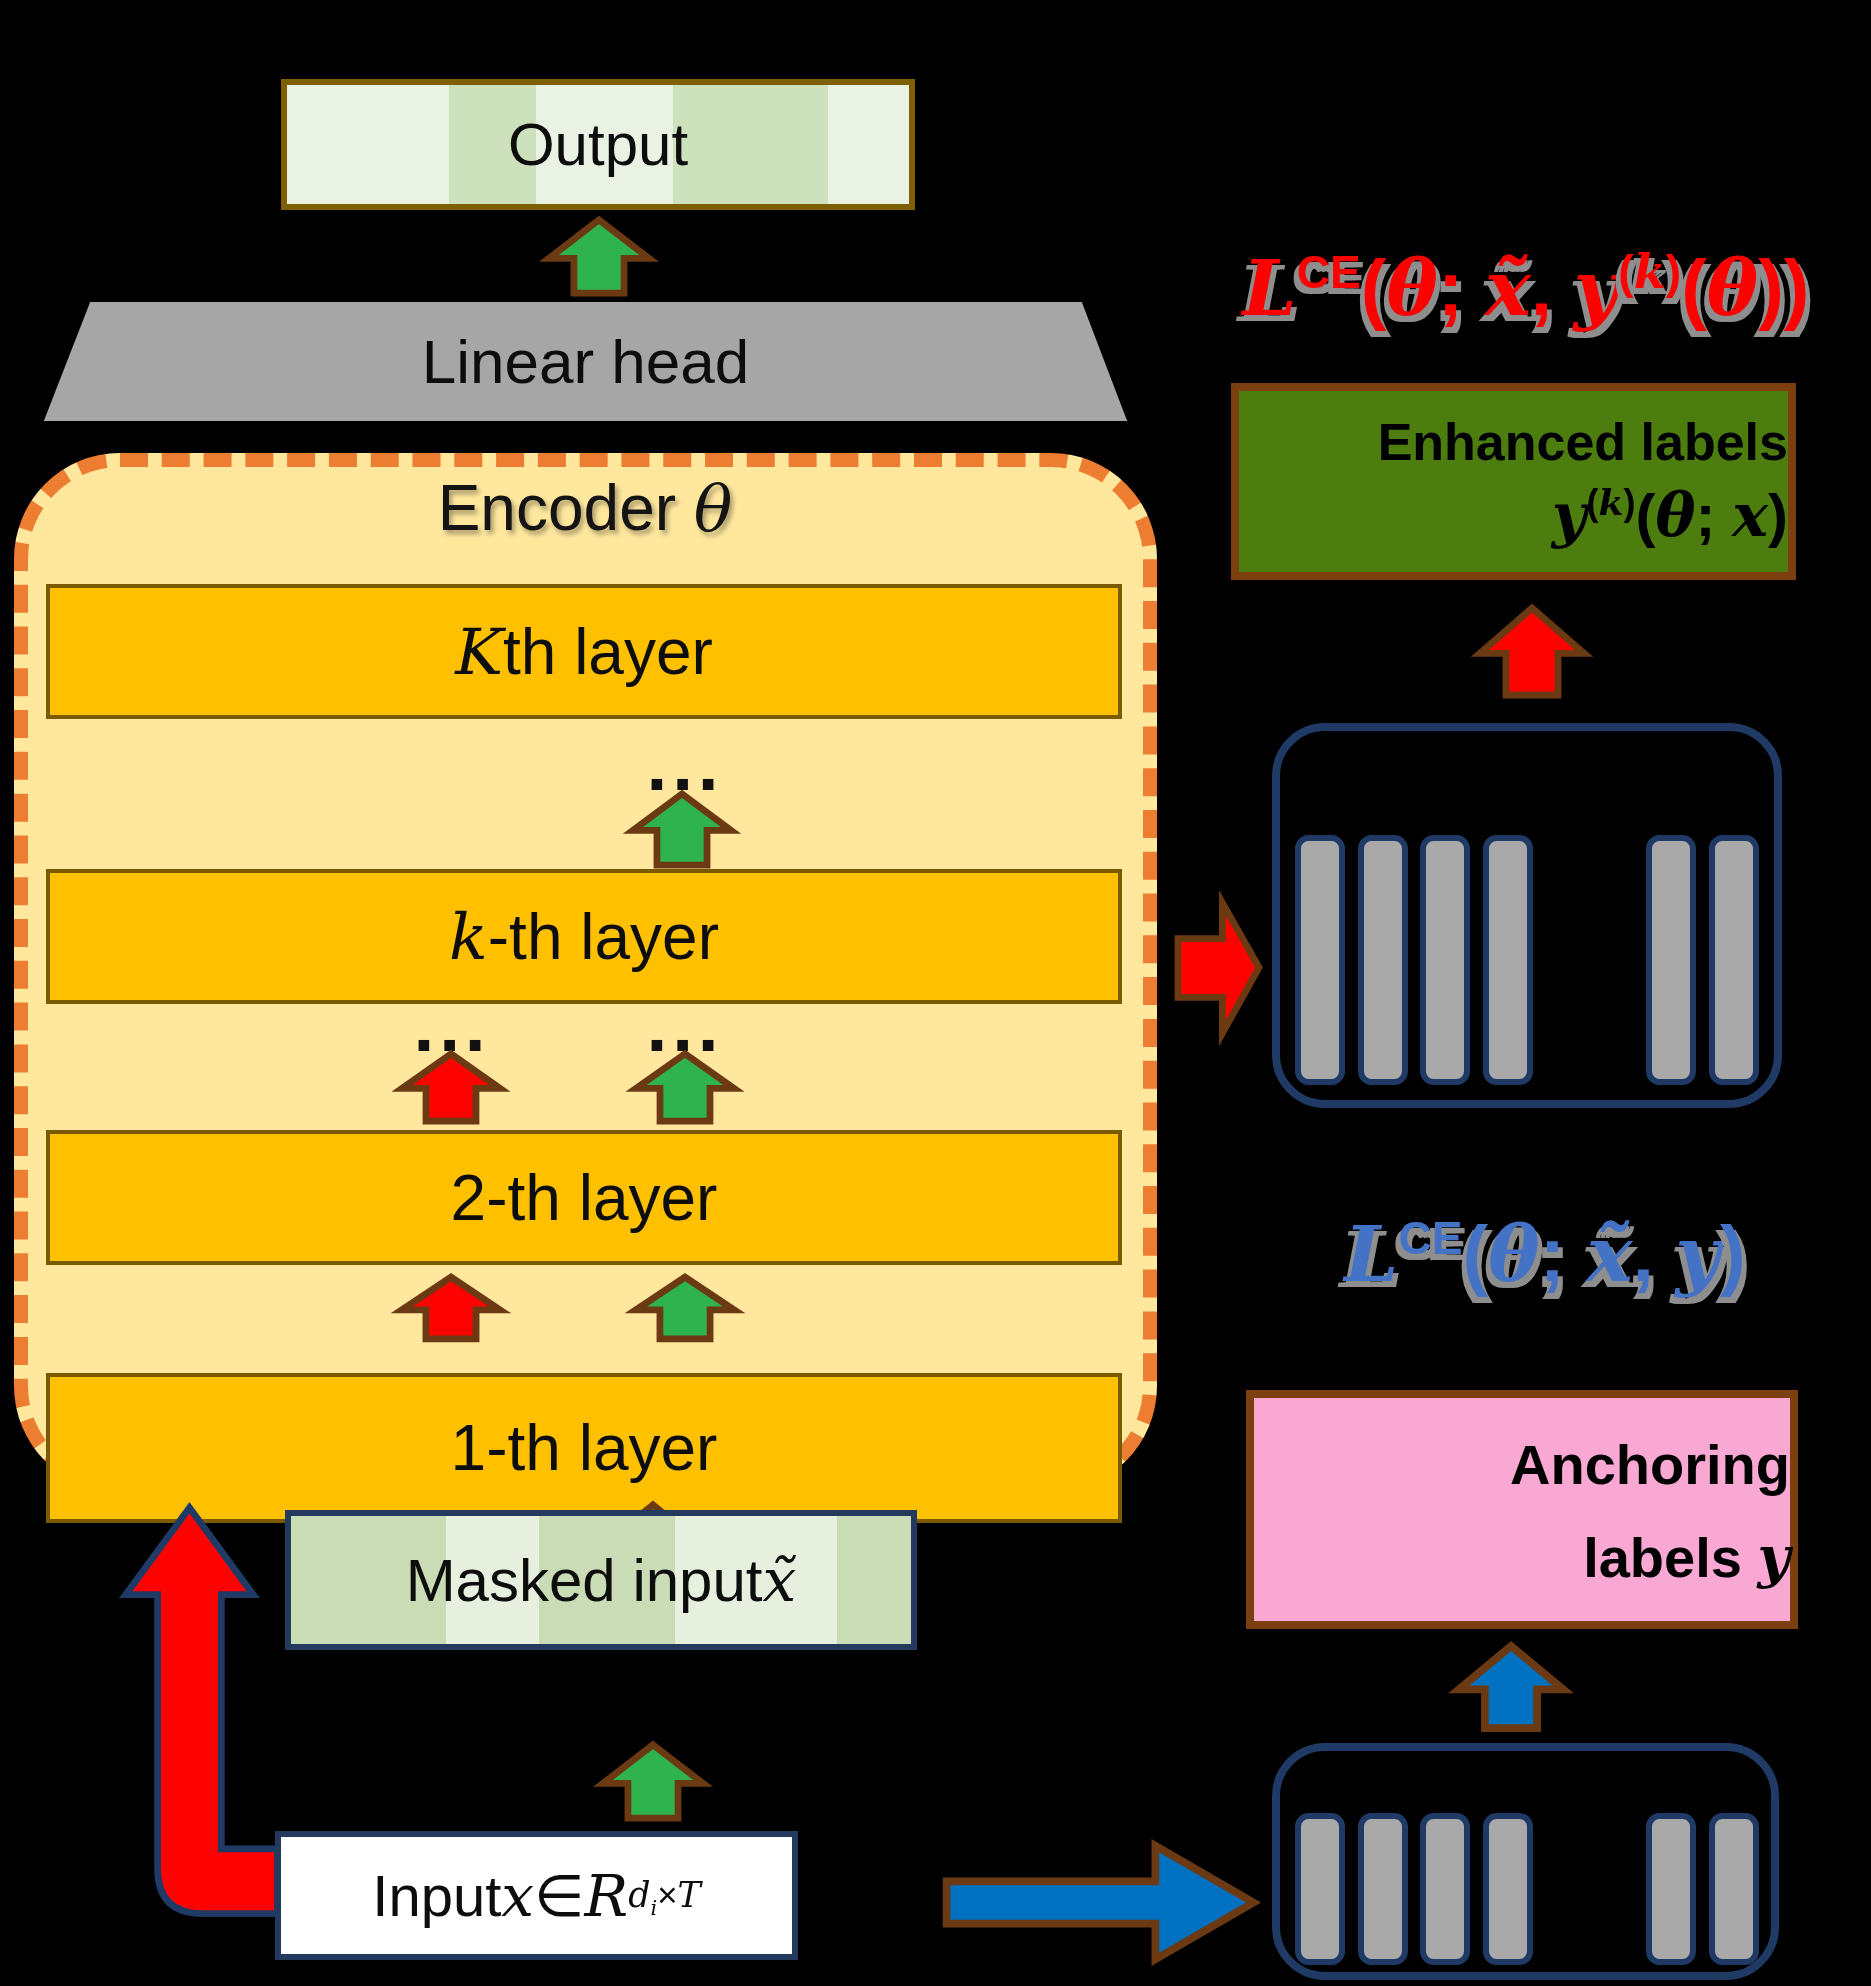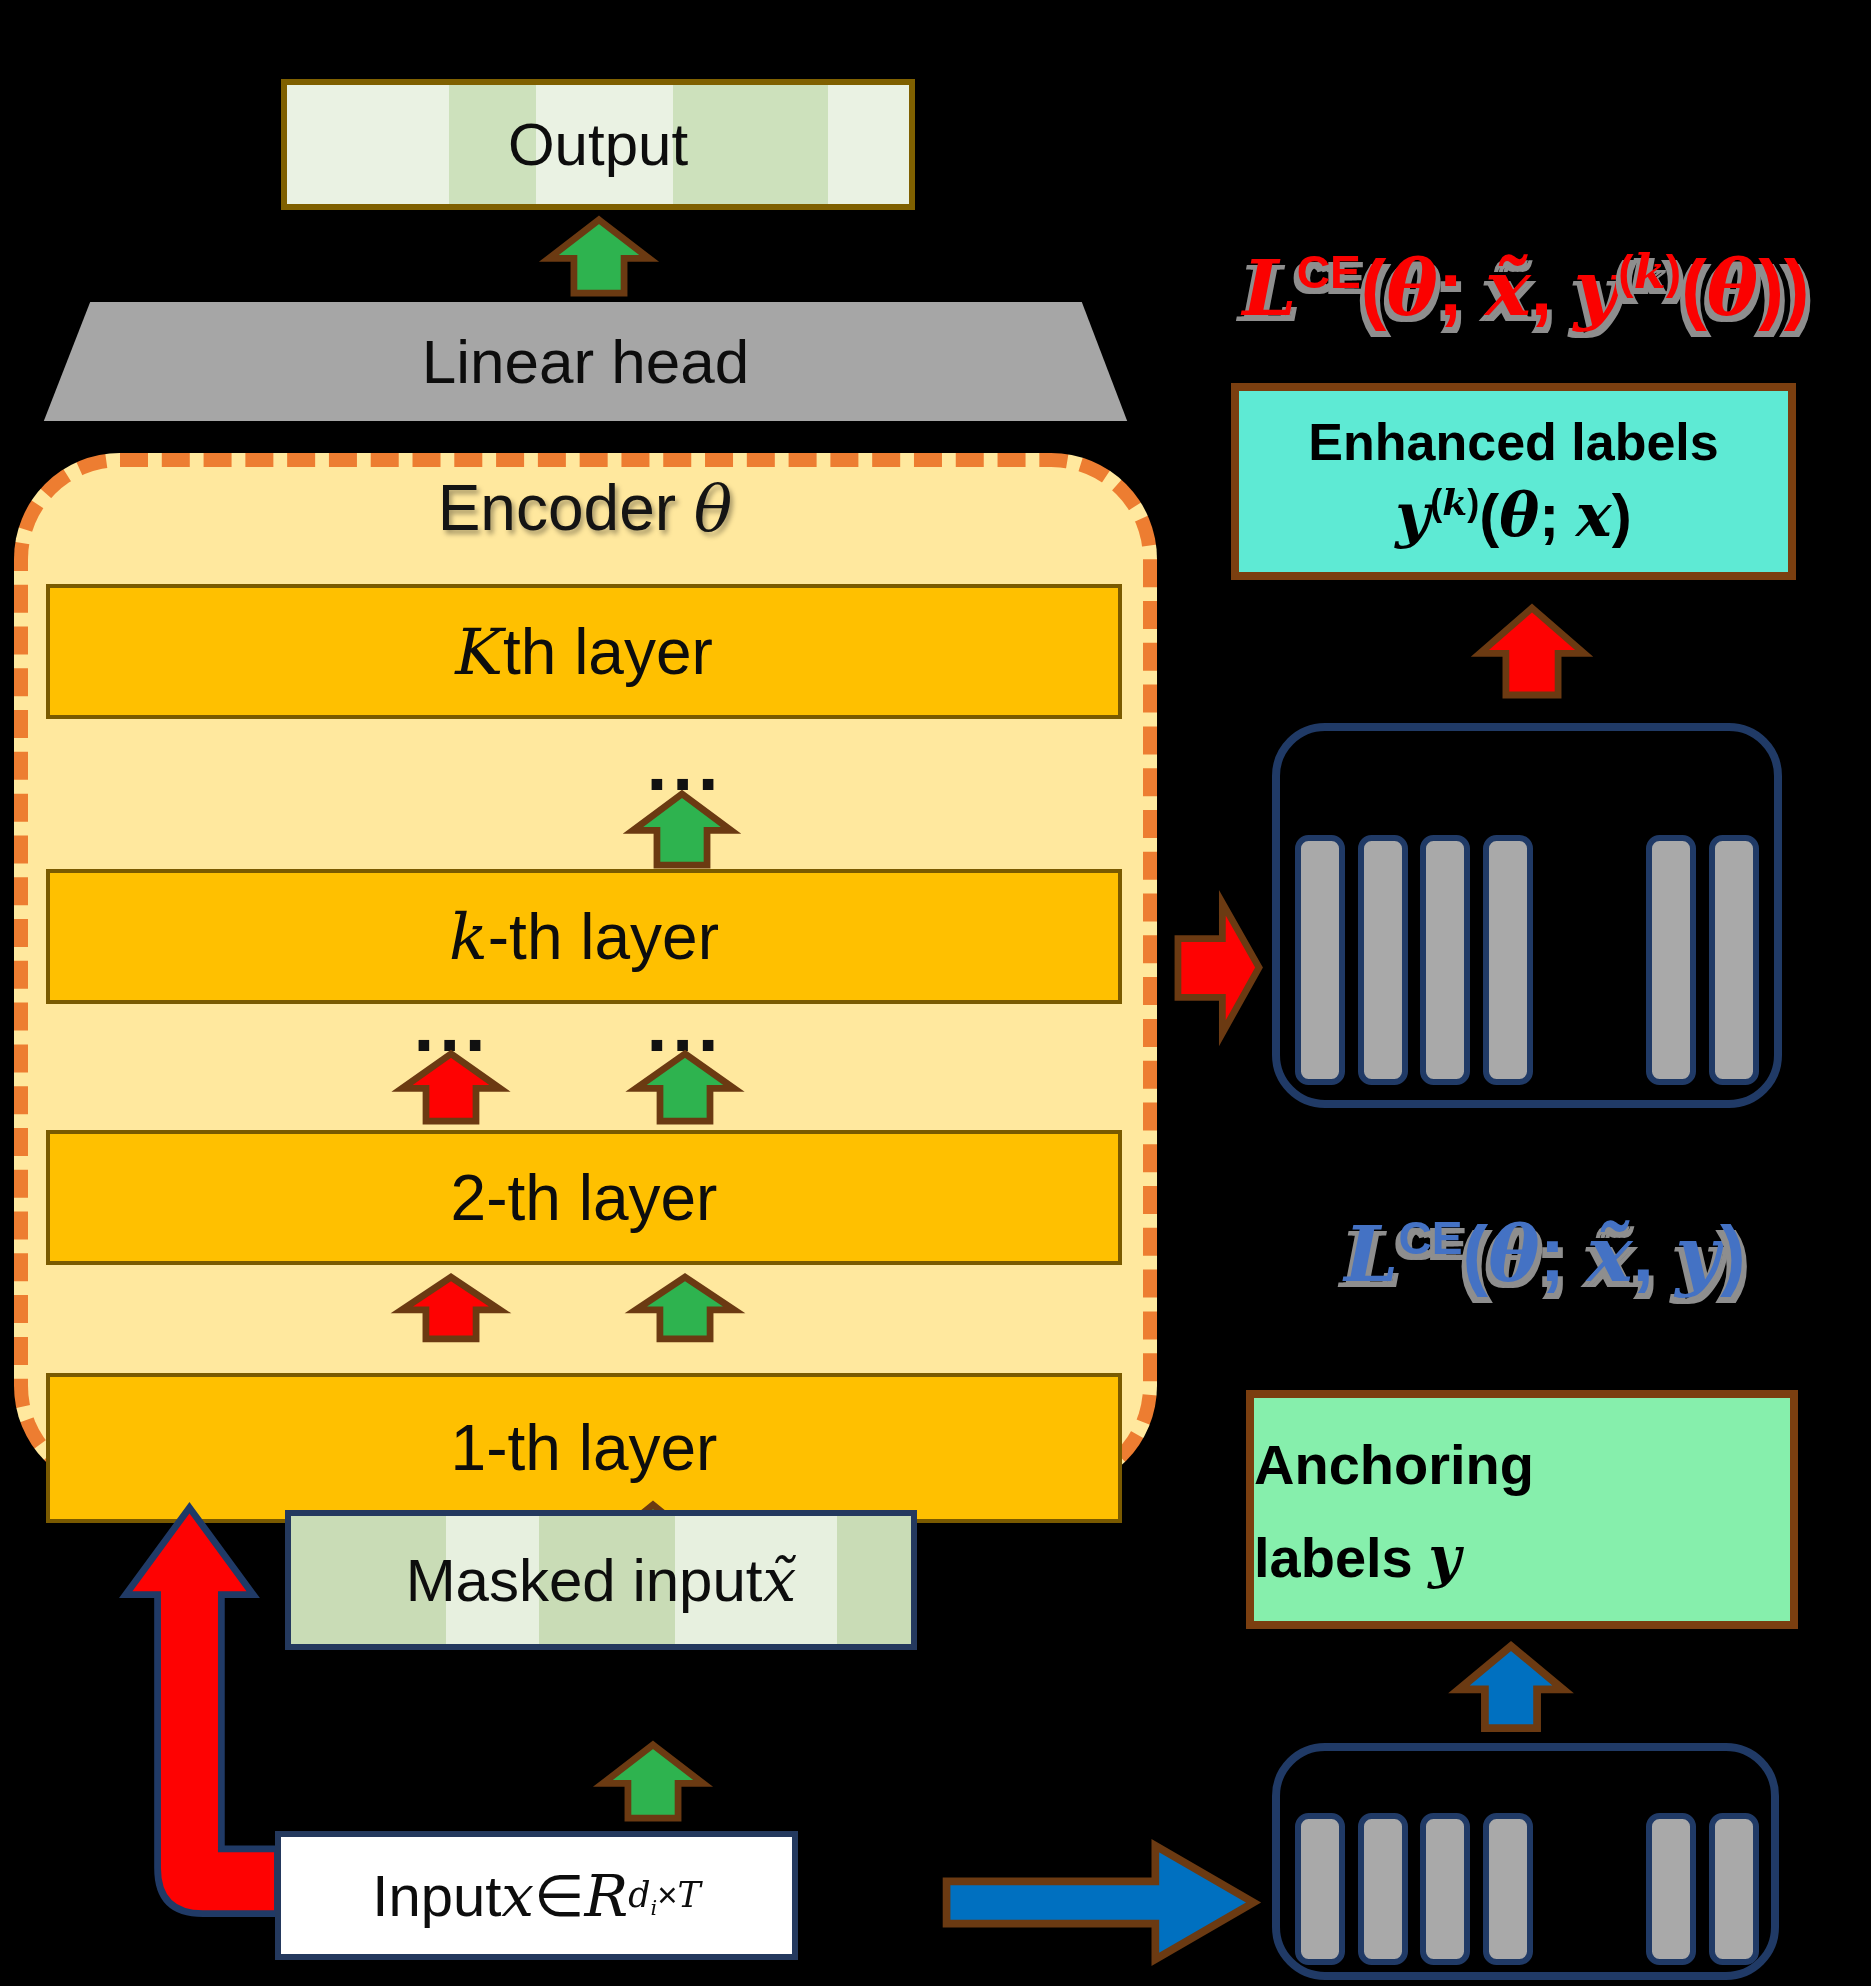--- a/index.html
+++ b/index.html
@@ -34,7 +34,7 @@
     justify-content:center;font-size:58px;color:#0d0d0d;}
 
   
-  .red-box{background:#5eead4;border:8.7px solid #7b3f10;text-align:center;}
+  .red-box{background:#4d7c0f;border:8.7px solid #7b3f10;text-align:right;}
   .blue-box{background:#86efac;border:8.7px solid #7b3f10;text-align:left;}
   .box-title{font-size:52px;font-weight:bold;color:#000;}
   .box-math{font-size:60px;font-weight:bold;color:#000;}

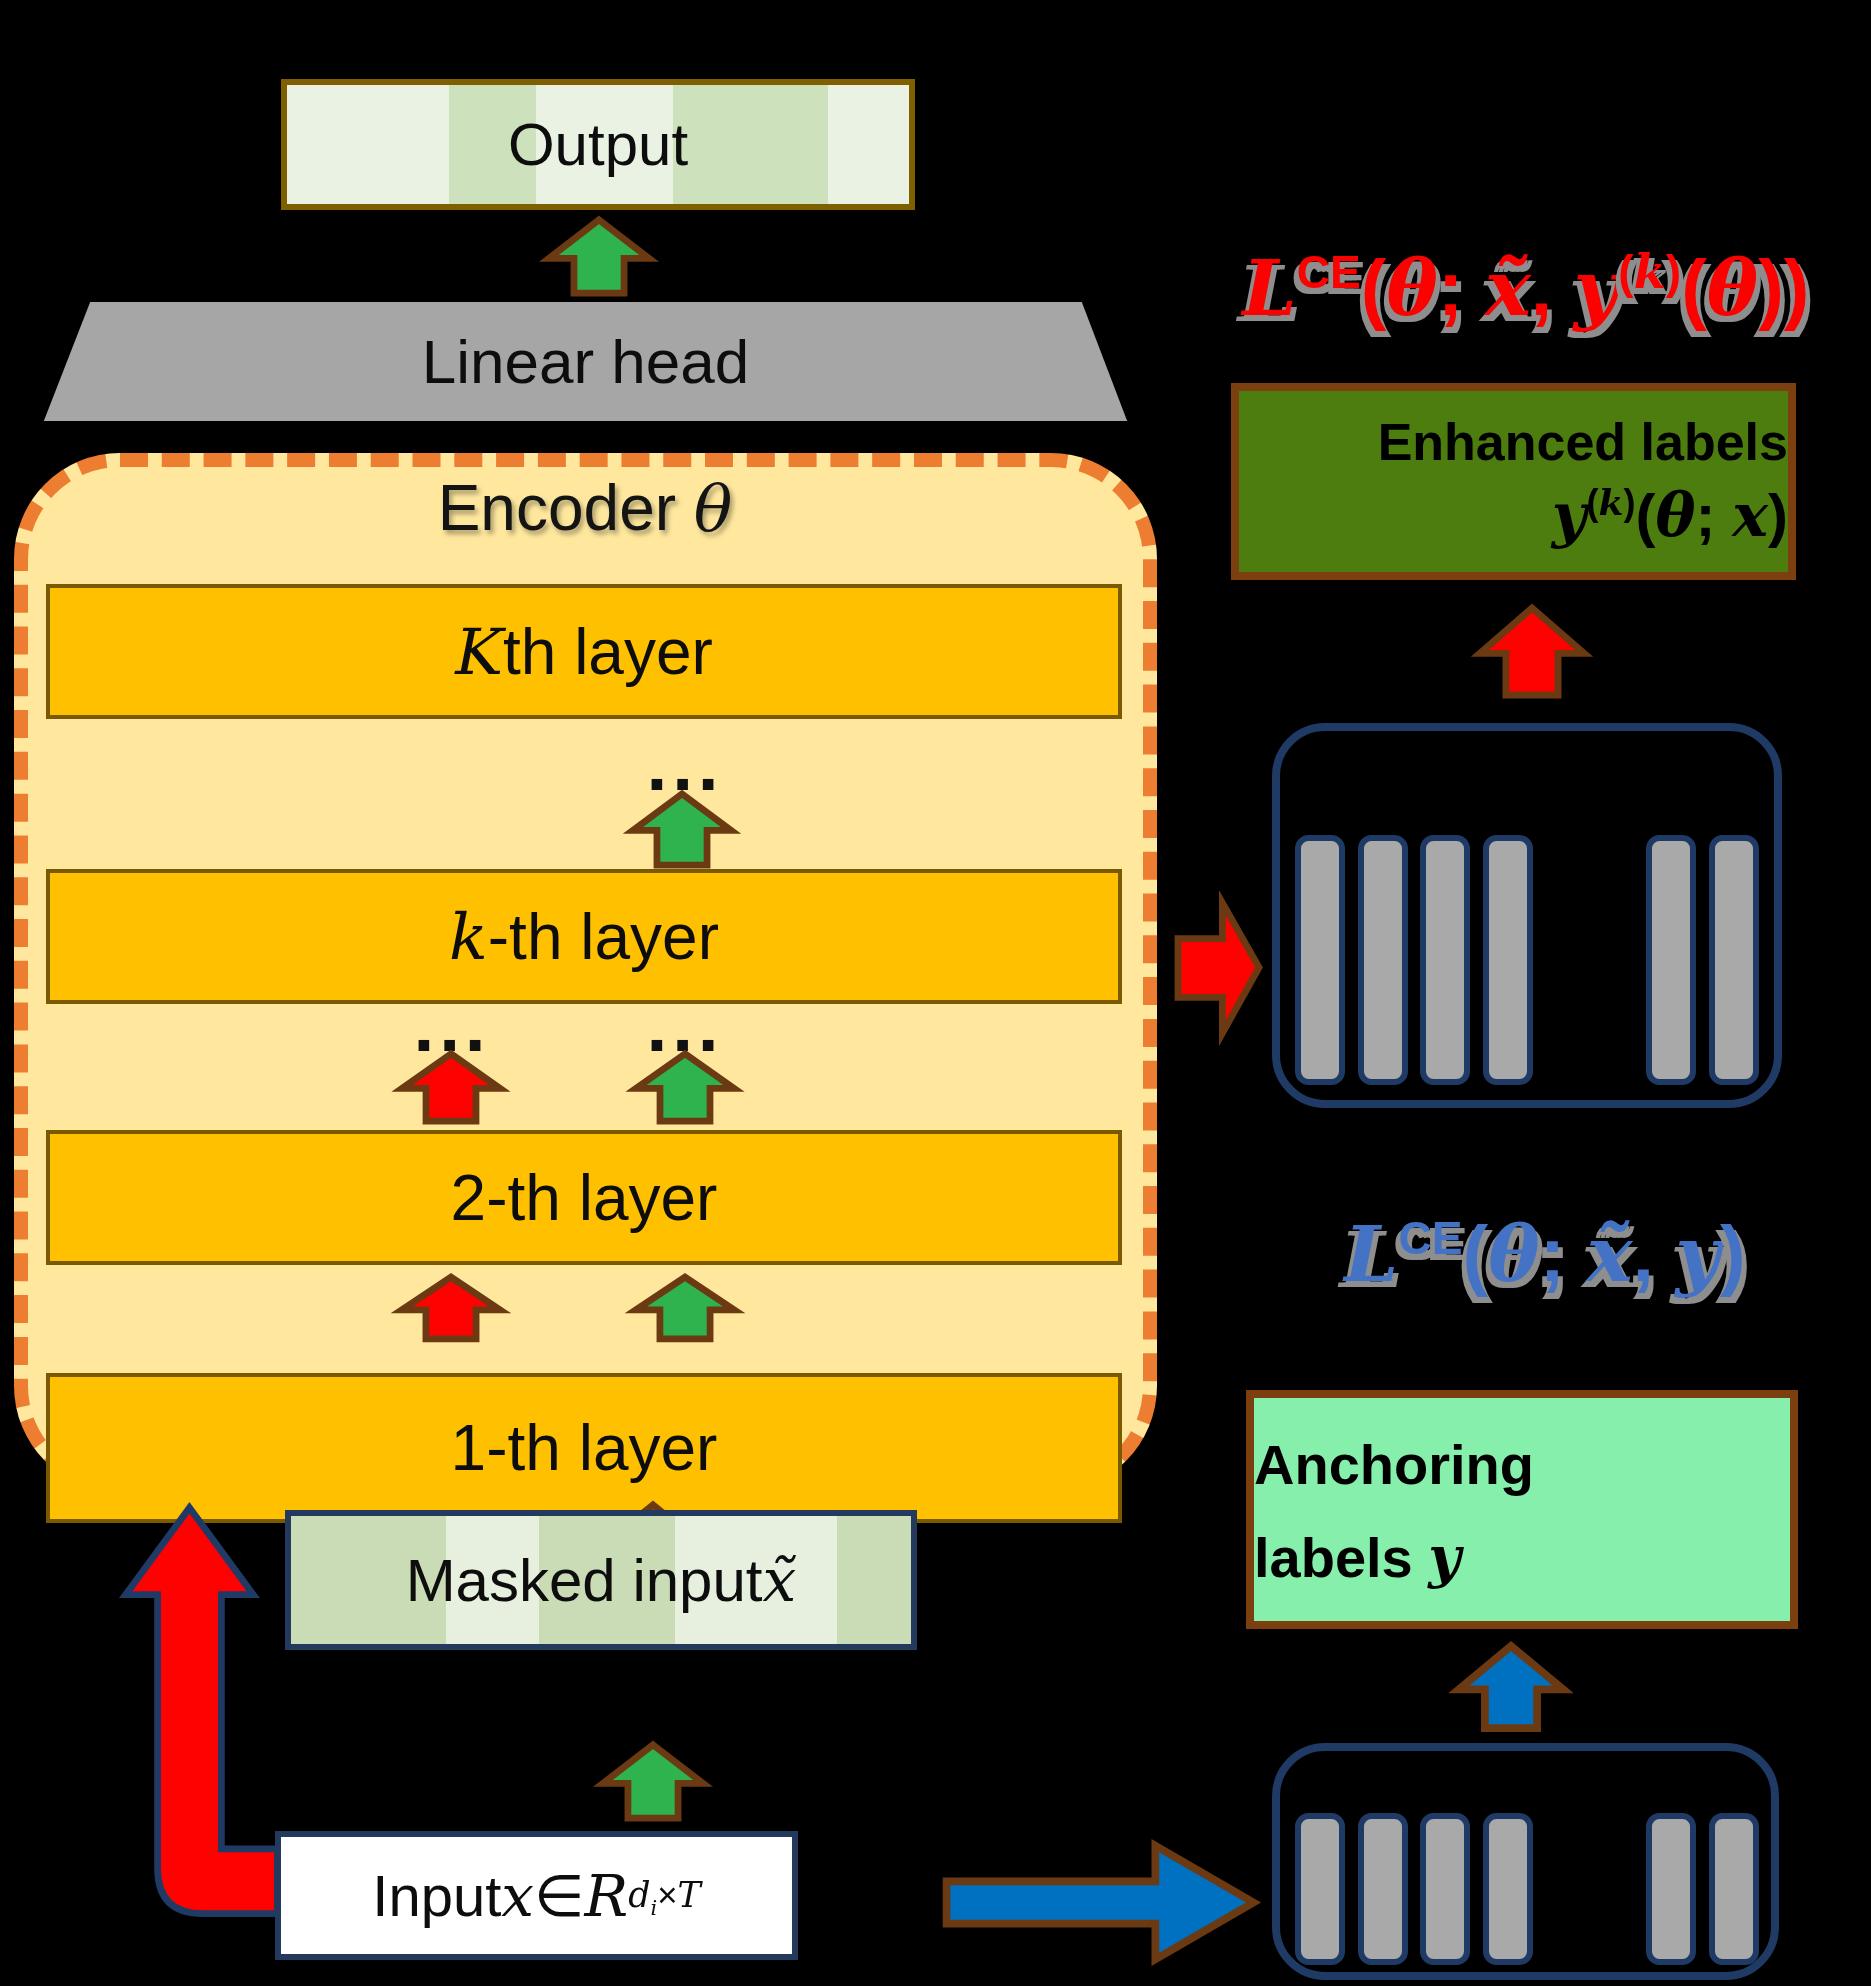--- a/index.html
+++ b/index.html
@@ -35,7 +35,7 @@
 
   
   .red-box{background:#4d7c0f;border:8.7px solid #7b3f10;text-align:right;}
-  .blue-box{background:#86efac;border:8.7px solid #7b3f10;text-align:left;}
+  .blue-box{background:#f9a8d4;border:8.7px solid #7b3f10;text-align:right;}
   .box-title{font-size:52px;font-weight:bold;color:#000;}
   .box-math{font-size:60px;font-weight:bold;color:#000;}
   .loss{font-size:77px;font-weight:bold;text-align:center;white-space:nowrap;}

